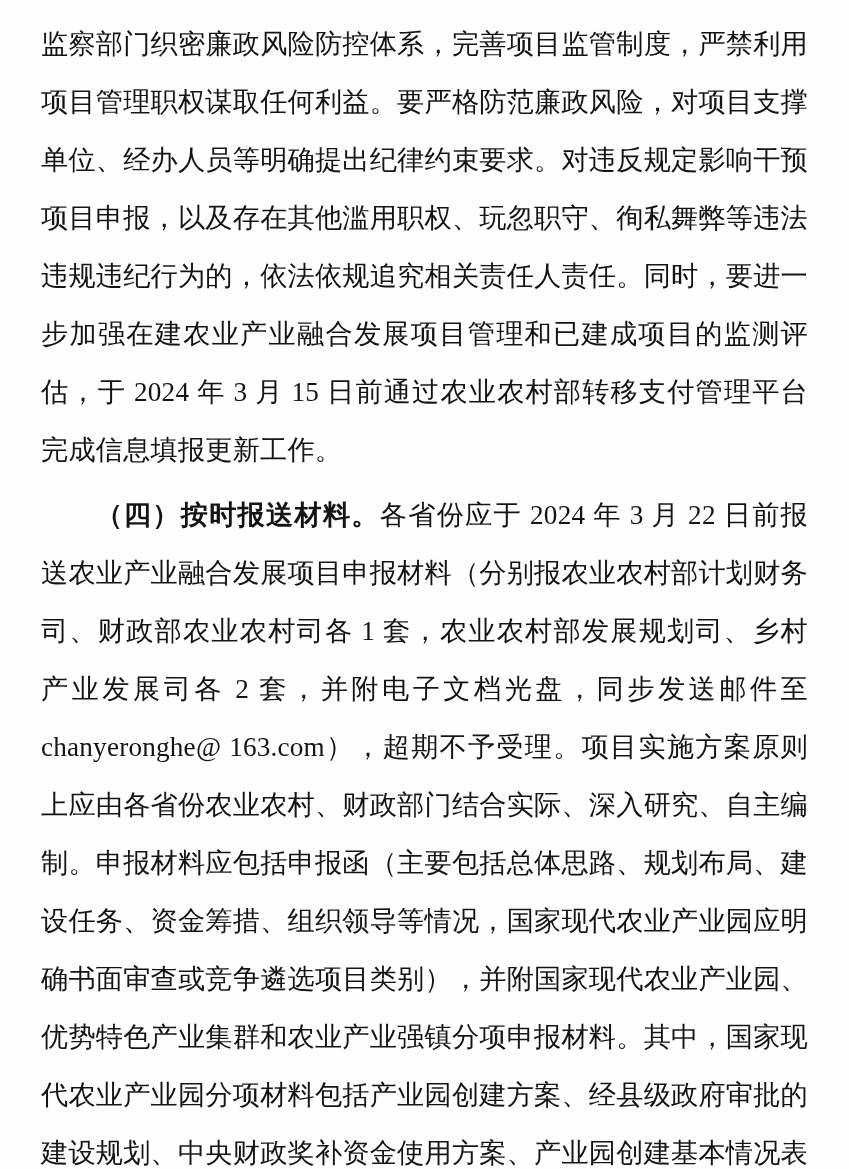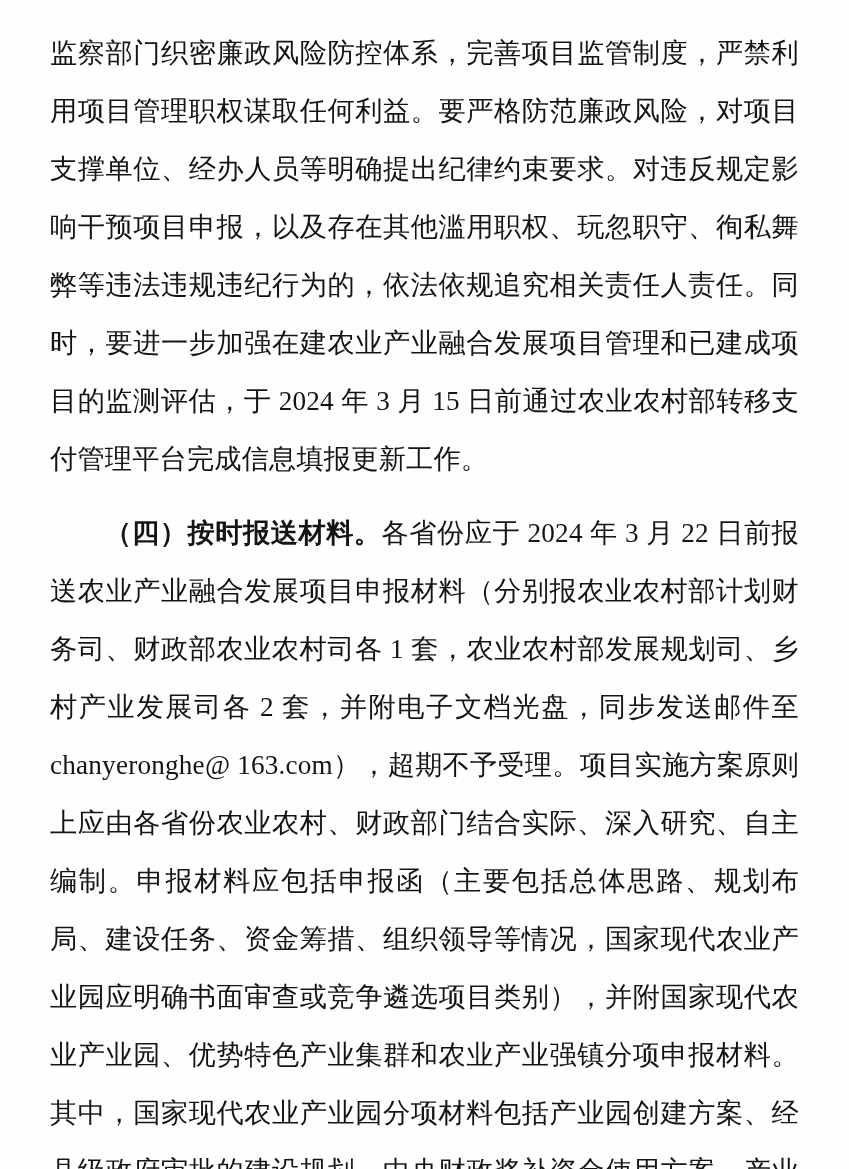--- a/index.html
+++ b/index.html
@@ -29,7 +29,7 @@
     letter-spacing: 0.2px;
   }
   p.para {
-    margin: 16px;
+    margin: 7px;
     padding: 0;
     text-indent: 0;
     font-family: Liberation Serif, serif;

